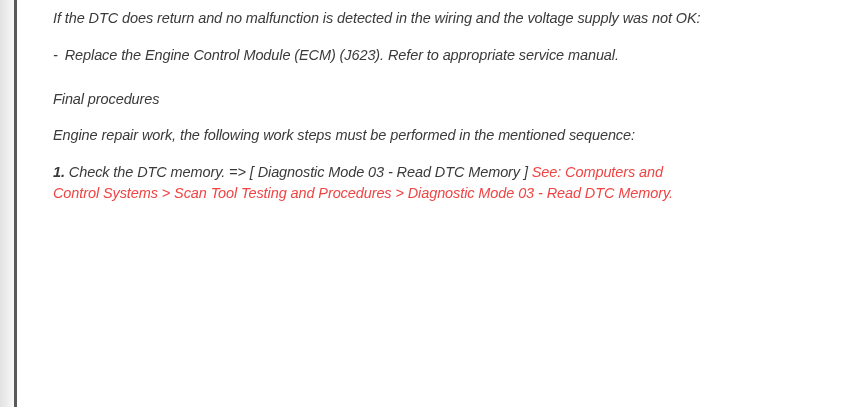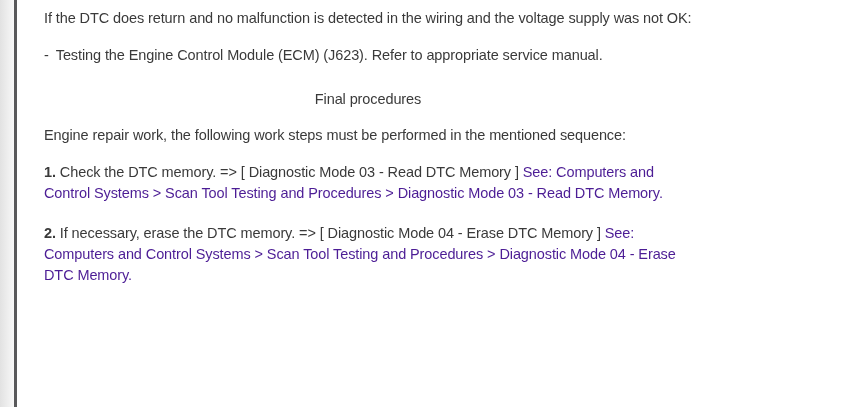--- a/index.html
+++ b/index.html
@@ -35,13 +35,14 @@
   }
   .content {
     position: absolute;
-    left: 44px;
+    left: 53px;
     top: 8px;
     width: 648px;
     color: #3a3a3a;
     font-size: 14.5px;
     line-height: 21px;
     letter-spacing: -0.1px;
+    font-style: italic;
   }
   .content p {
     margin: 0 0 16px 0;

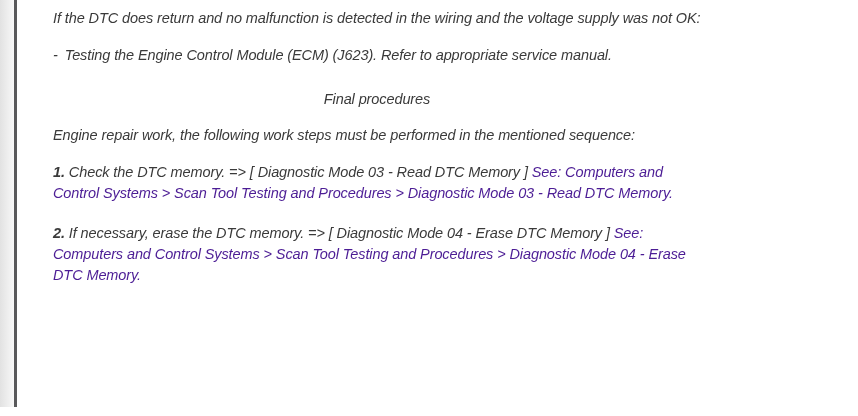--- a/index.html
+++ b/index.html
@@ -82,7 +82,7 @@
     <p>If the DTC does return and no malfunction is detected in the wiring and the voltage supply was not OK:</p>
 
     <p class="bullet">
-      <span class="dash">-</span><span>Testing the Engine Control Module (ECM) (J623). Refer to appropriate service manual.</span>
+      <span class="dash">-</span><span>Replace the Engine Control Module (ECM) (J623). Refer to appropriate service manual.</span>
     </p>
 
     <p class="heading">Final procedures</p>

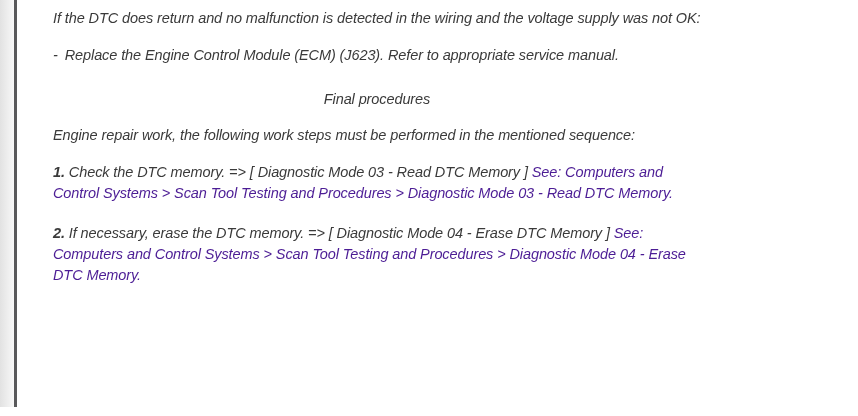--- a/index.html
+++ b/index.html
@@ -52,7 +52,6 @@
   }
   p.heading {
     margin-bottom: 15px;
-    text-align: center;
   }
   p.step {
     margin-bottom: 19px;

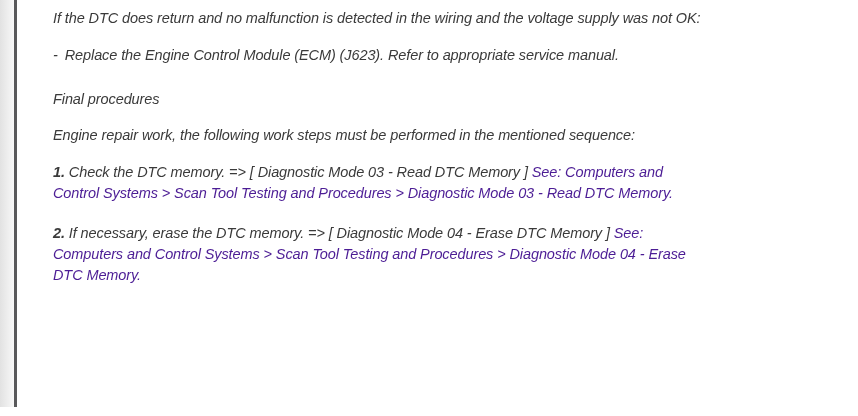--- a/index.html
+++ b/index.html
@@ -64,7 +64,7 @@
     font-weight: 700;
   }
   a.link {
-    color: #4c1d95;
+    color: #ef4444;
     text-decoration: none;
     cursor: pointer;
   }

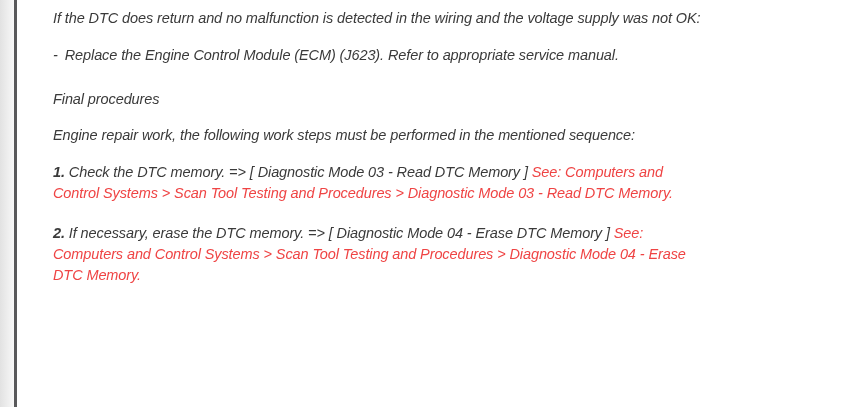--- a/index.html
+++ b/index.html
@@ -92,9 +92,6 @@
       <strong class="step-num">1.</strong><span> Check the DTC memory. =&gt; [ Diagnostic Mode 03 - Read DTC Memory ] </span><a class="link">See: Computers and Control Systems &gt; Scan Tool Testing and Procedures &gt; Diagnostic Mode 03 - Read DTC Memory.</a>
     </p>
 
-    <p class="step">
-      <strong class="step-num">2.</strong><span> If necessary, erase the DTC memory. =&gt; [ Diagnostic Mode 04 - Erase DTC Memory ] </span><a class="link">See: Computers and Control Systems &gt; Scan Tool Testing and Procedures &gt; Diagnostic Mode 04 - Erase DTC Memory.</a>
-    </p>
 
 
   </div>

